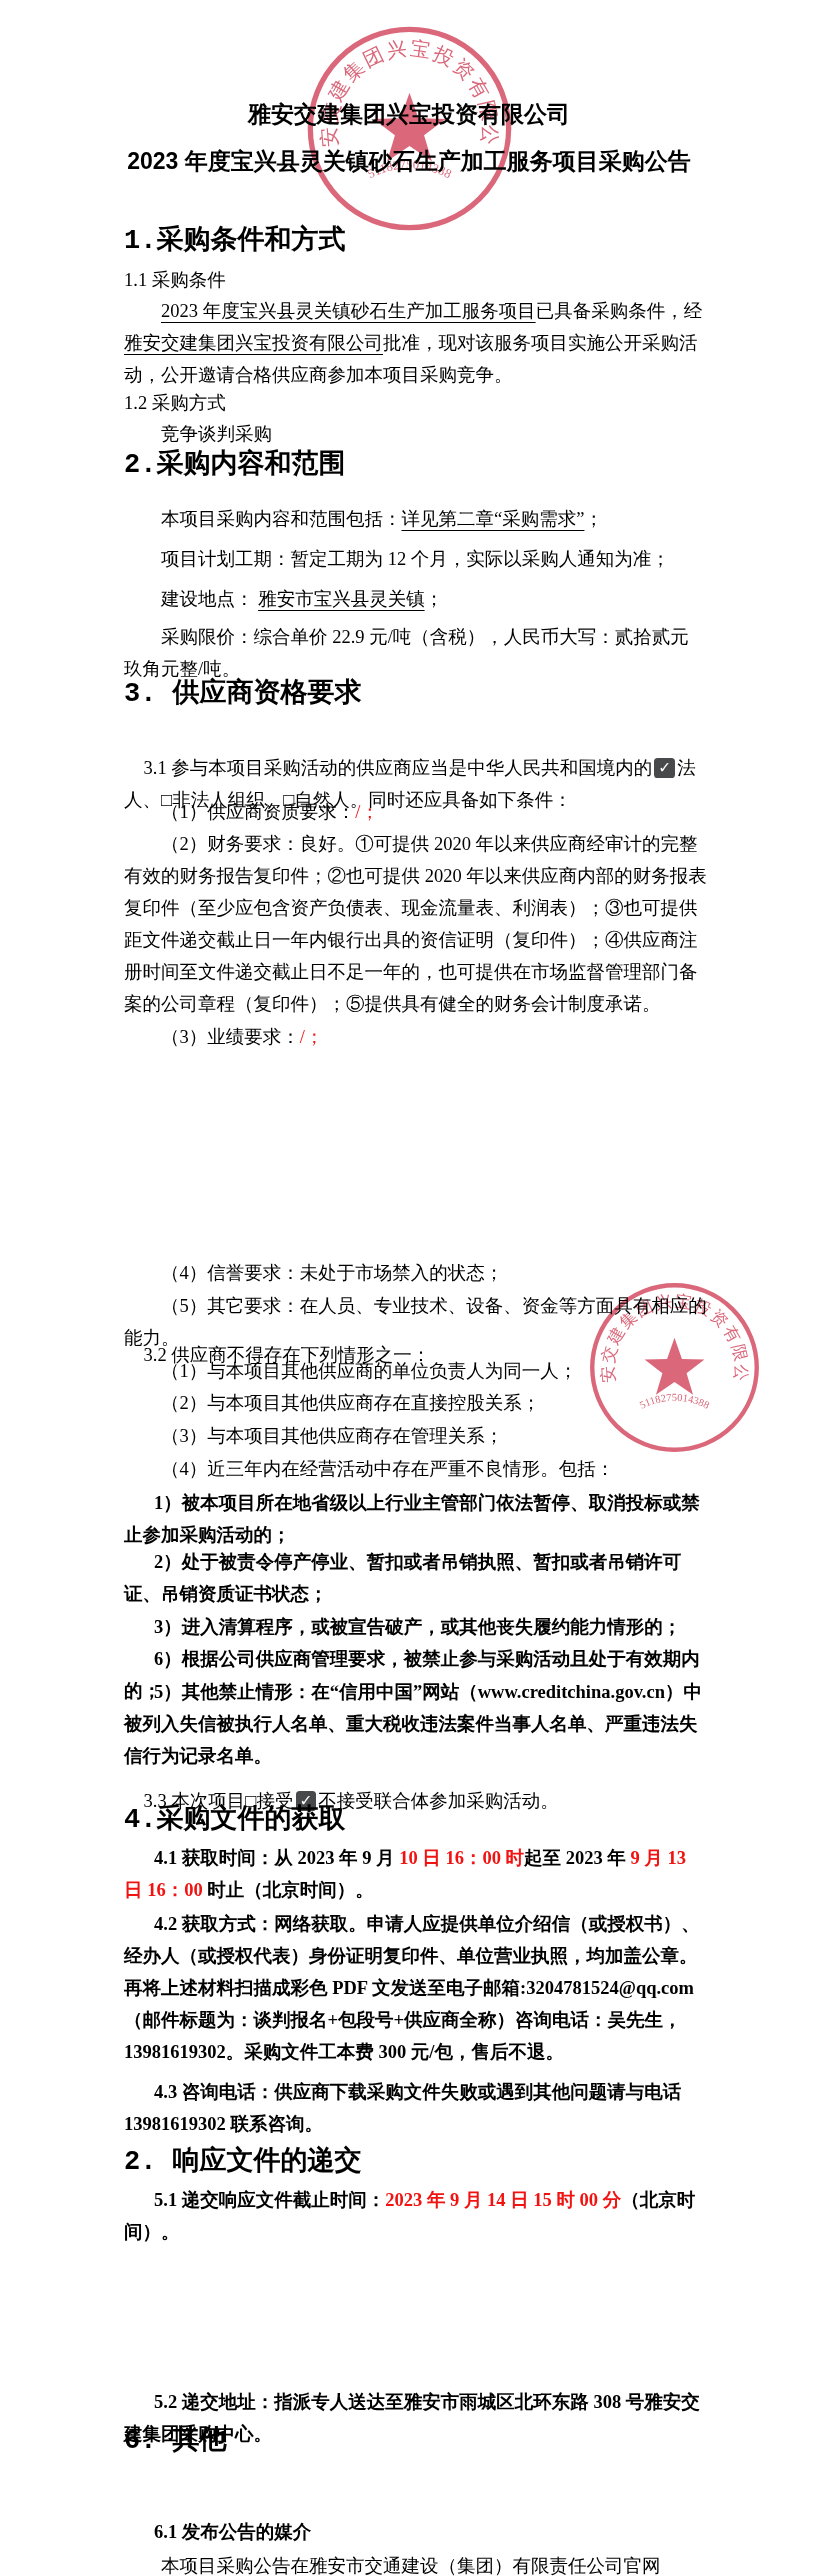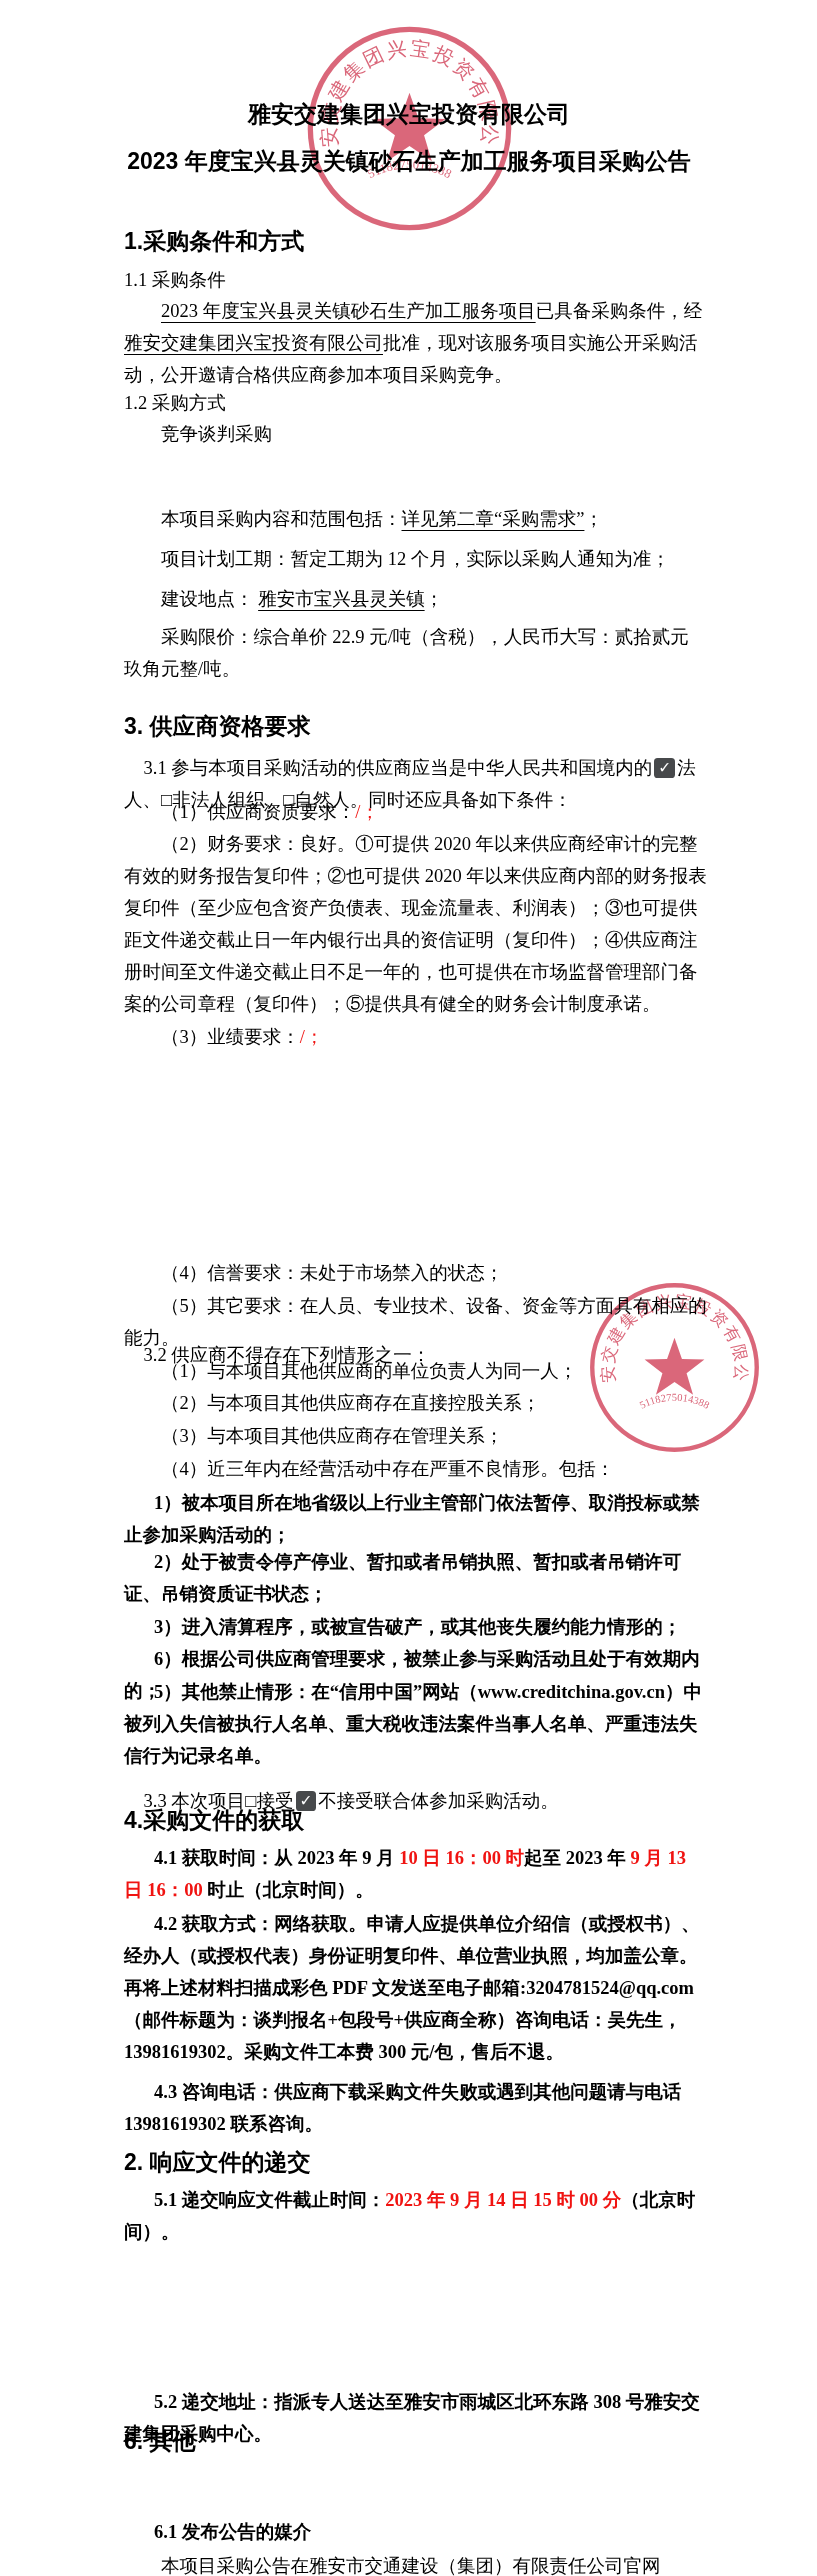--- a/index.html
+++ b/index.html
@@ -6,7 +6,7 @@
   #page{position:relative;width:818px;height:3467px;background:#fff;color:#000;
         font-family:"Liberation Serif",serif;overflow:hidden;}
   .t{position:absolute;left:124px;width:583px;font-size:18.5px;line-height:32px;margin:0;}
-  .h{font-weight:bold;font-size:23px;line-height:29px;font-family:Liberation Sans, sans-serif;}
+  .h{font-weight:bold;font-size:27px;line-height:29px;font-family:Liberation Mono, monospace;}
   .ttl{position:absolute;left:0;width:818px;text-align:center;margin:0;font-weight:bold;
        font-size:23px;line-height:31px;font-family:"Liberation Sans",sans-serif;}
   .ind2{text-indent:37px;}

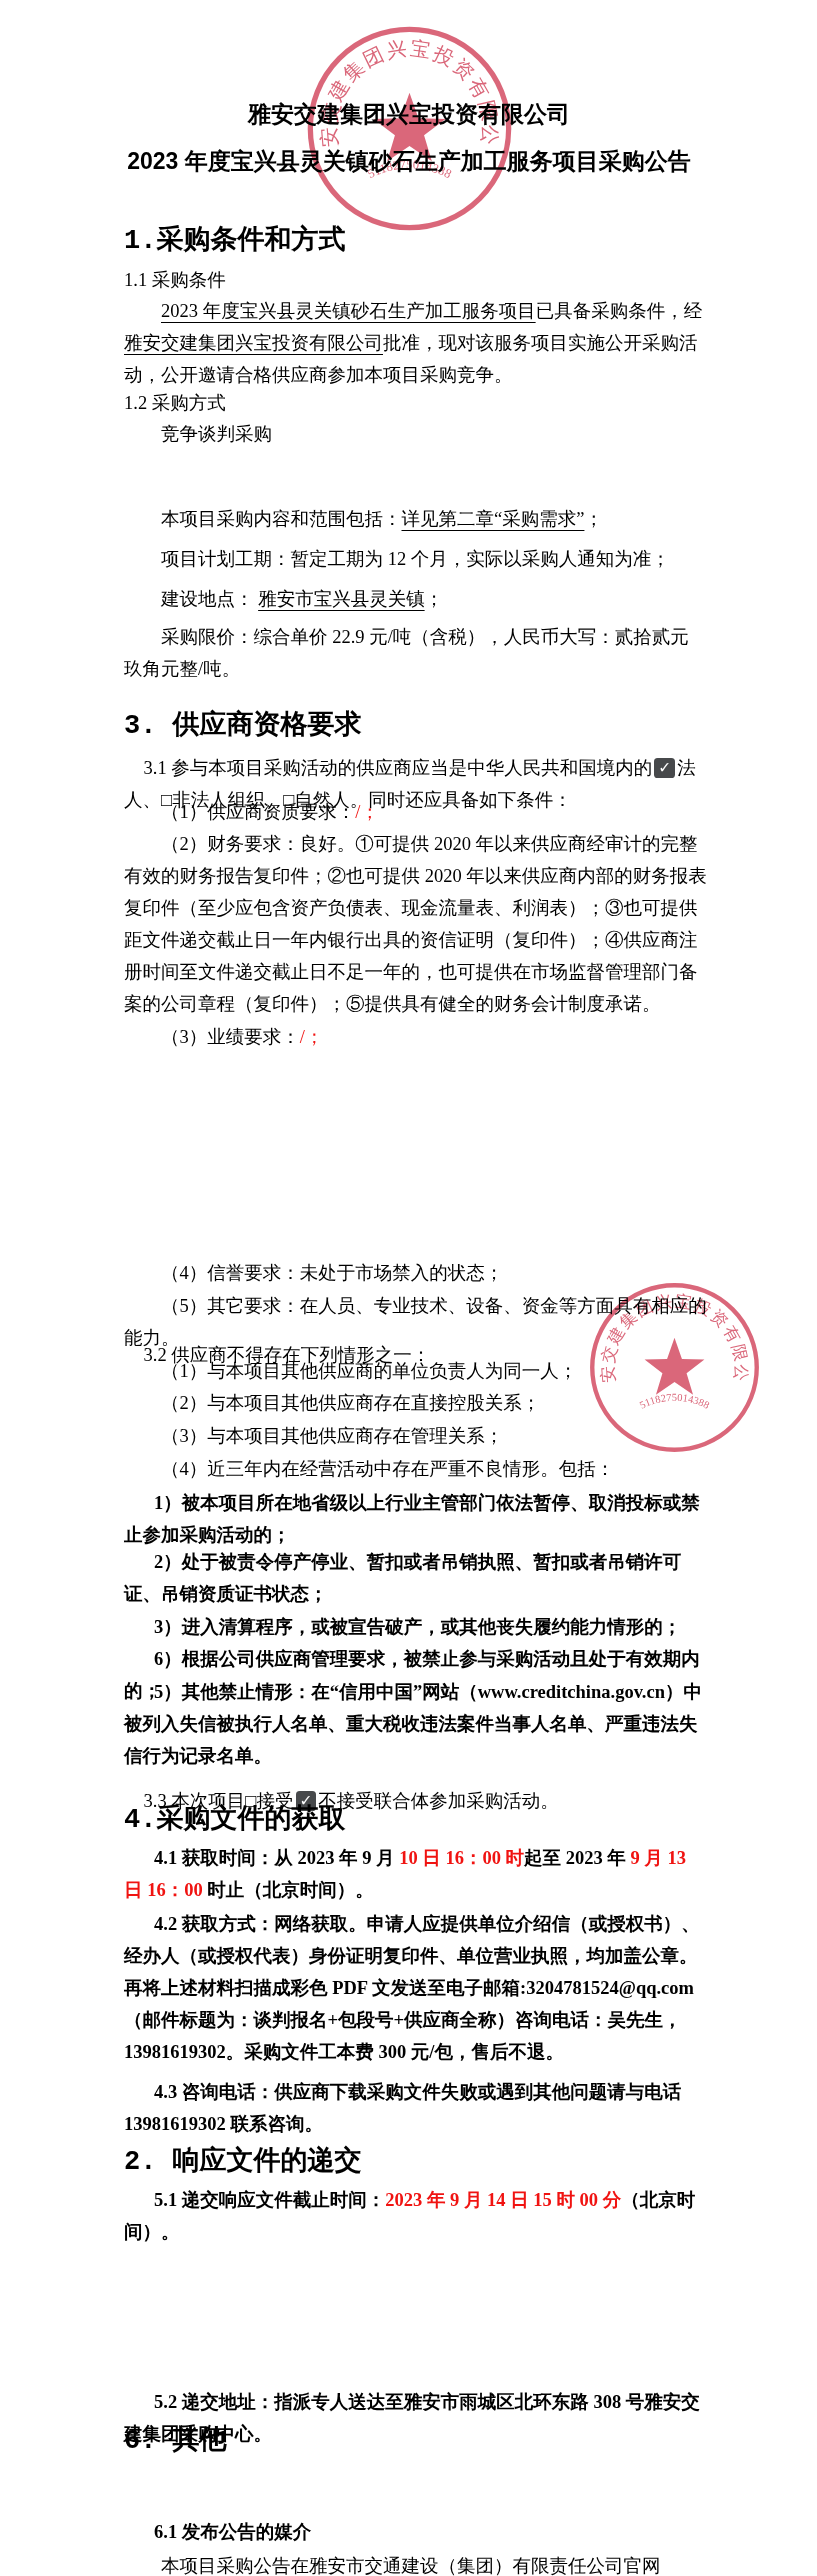--- a/index.html
+++ b/index.html
@@ -33,6 +33,7 @@
   <p class="t" style="top:387px">1.2 采购方式</p>
   <p class="t ind2" style="top:418px">竞争谈判采购</p>
 
+  <p class="t h" style="top:451px">2.采购内容和范围</p>
   <p class="t ind2" style="top:503px"><span>本项目采购内容和范围包括：</span><span class="u">详见第二章“采购需求”</span><span>；</span></p>
   <p class="t ind2" style="top:543px">项目计划工期：暂定工期为 12 个月，实际以采购人通知为准；</p>
   <p class="t ind2" style="top:583px"><span>建设地点： </span><span class="u">雅安市宝兴县灵关镇</span><span>；</span></p>

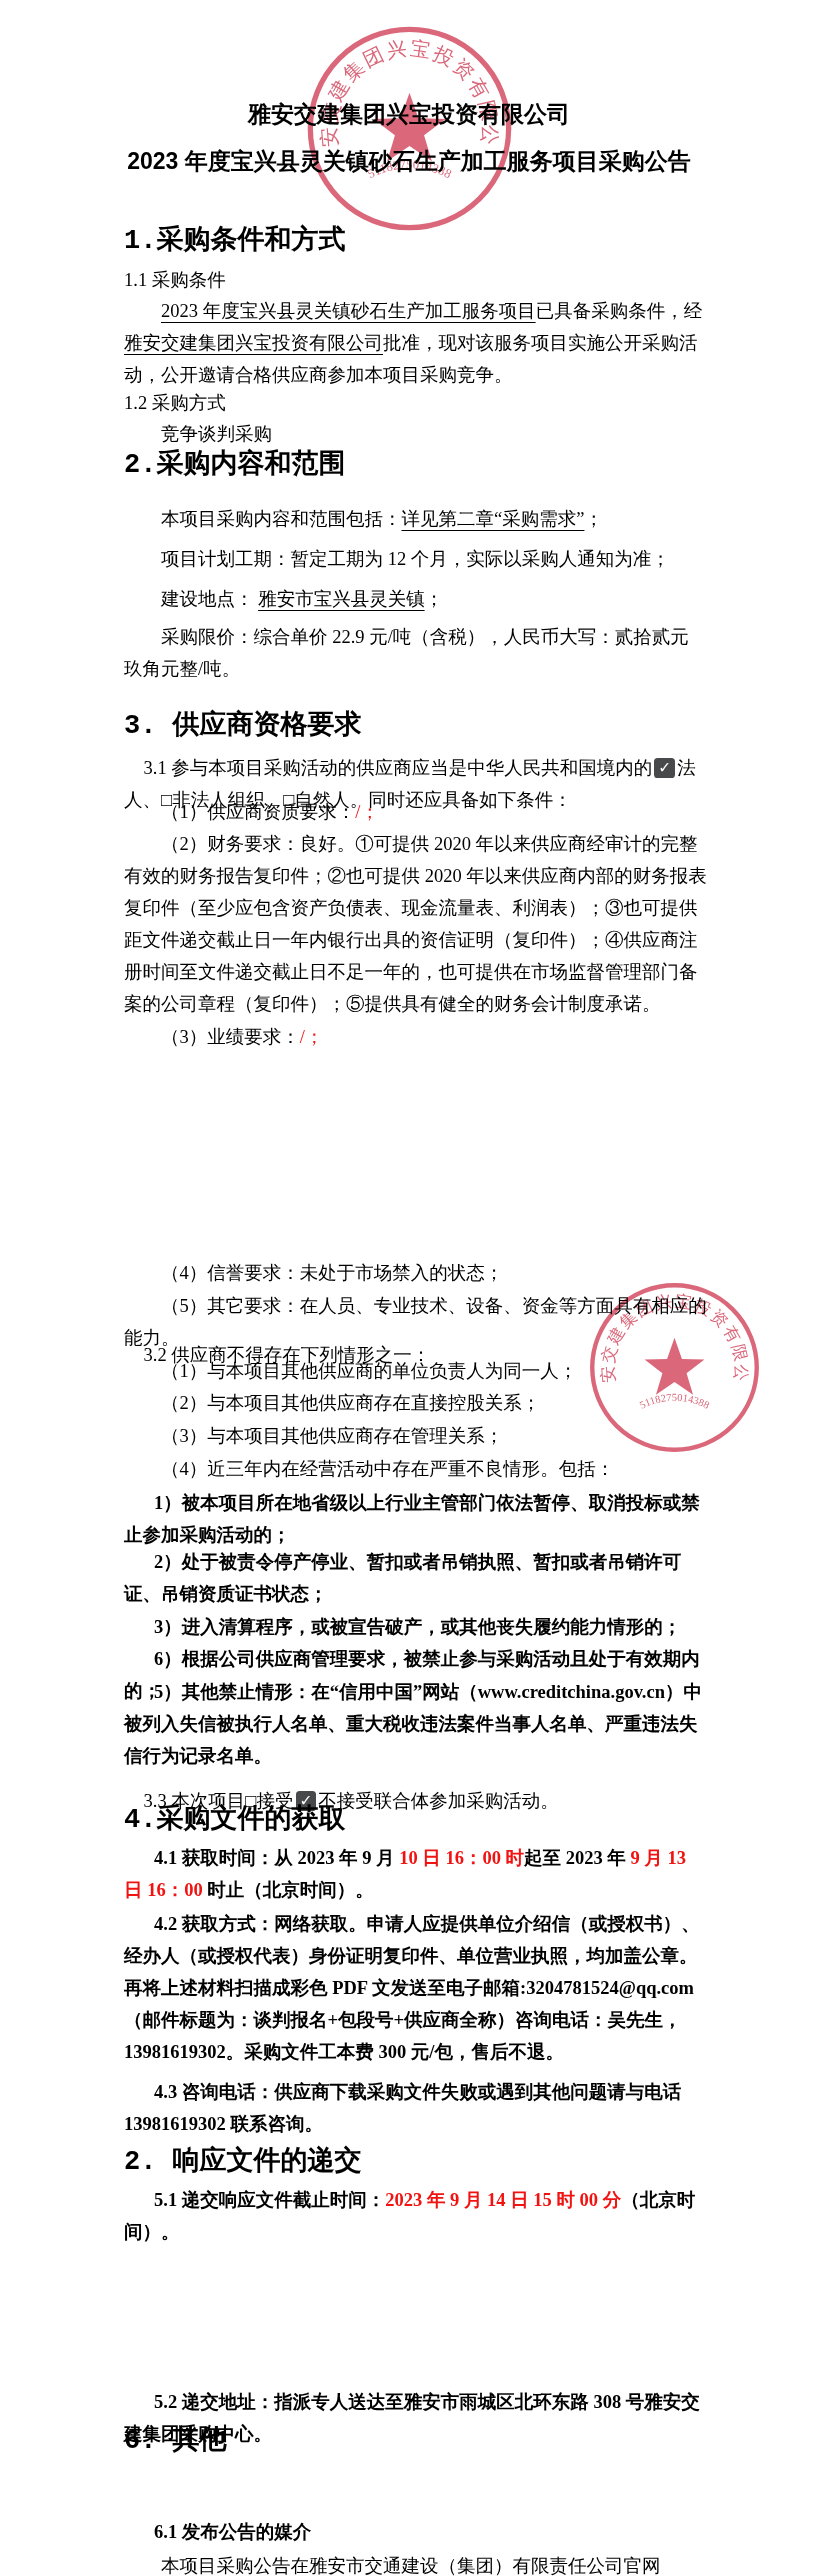--- a/index.html
+++ b/index.html
@@ -39,7 +39,7 @@
   <p class="t ind2" style="top:583px"><span>建设地点： </span><span class="u">雅安市宝兴县灵关镇</span><span>；</span></p>
   <p class="t ind2" style="top:621px">采购限价：综合单价 22.9 元/吨（含税），人民币大写：贰拾贰元玖角元整/吨。</p>
 
-  <p class="t h" style="top:712px">3. 供应商资格要求</p>
+  <p class="t h" style="top:680px">3. 供应商资格要求</p>
   <p class="t ind1" style="top:736px"><span>3.1 参与本项目采购活动的供应商应当是中华人民共和国境内的</span><span class="chk">✓</span><span>法人、□非法人组织、□自然人。同时还应具备如下条件：</span></p>
   <p class="t ind2" style="top:796px"><span>（1）供应商资质要求：</span><span class="r">/；</span></p>
   <p class="t ind2" style="top:828px">（2）财务要求：良好。①可提供 2020 年以来供应商经审计的完整有效的财务报告复印件；②也可提供 2020 年以来供应商内部的财务报表复印件（至少应包含资产负债表、现金流量表、利润表）；③也可提供距文件递交截止日一年内银行出具的资信证明（复印件）；④供应商注册时间至文件递交截止日不足一年的，也可提供在市场监督管理部门备案的公司章程（复印件）；⑤提供具有健全的财务会计制度承诺。</p>

